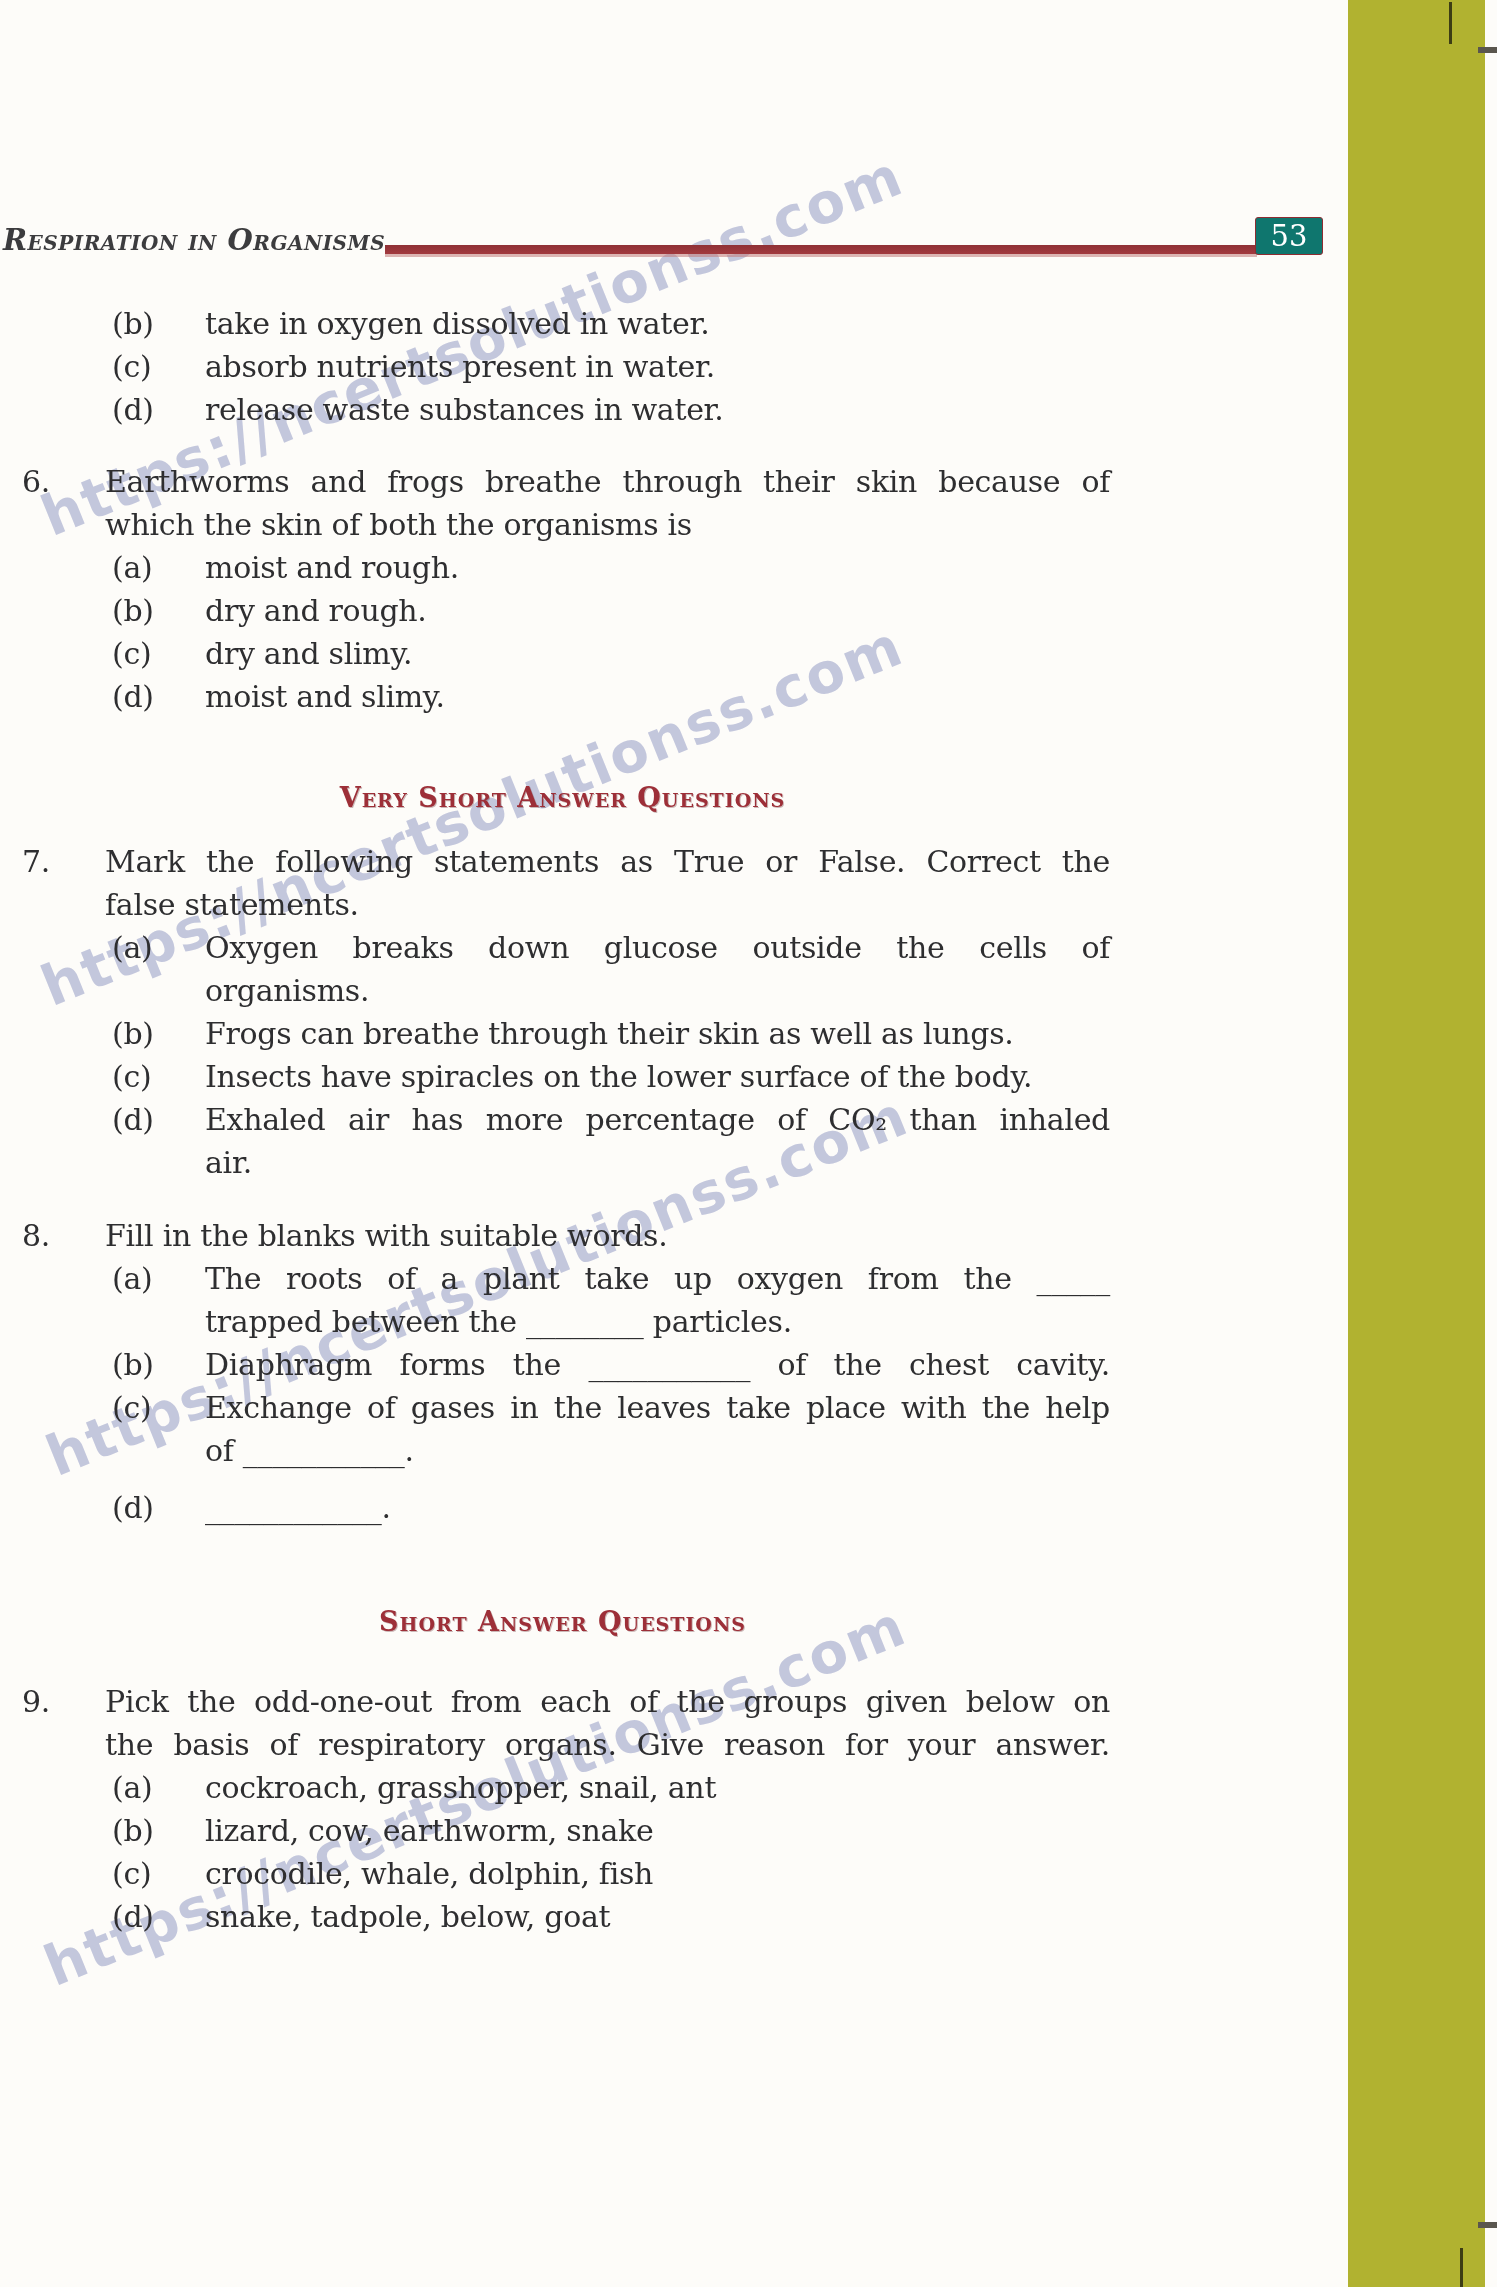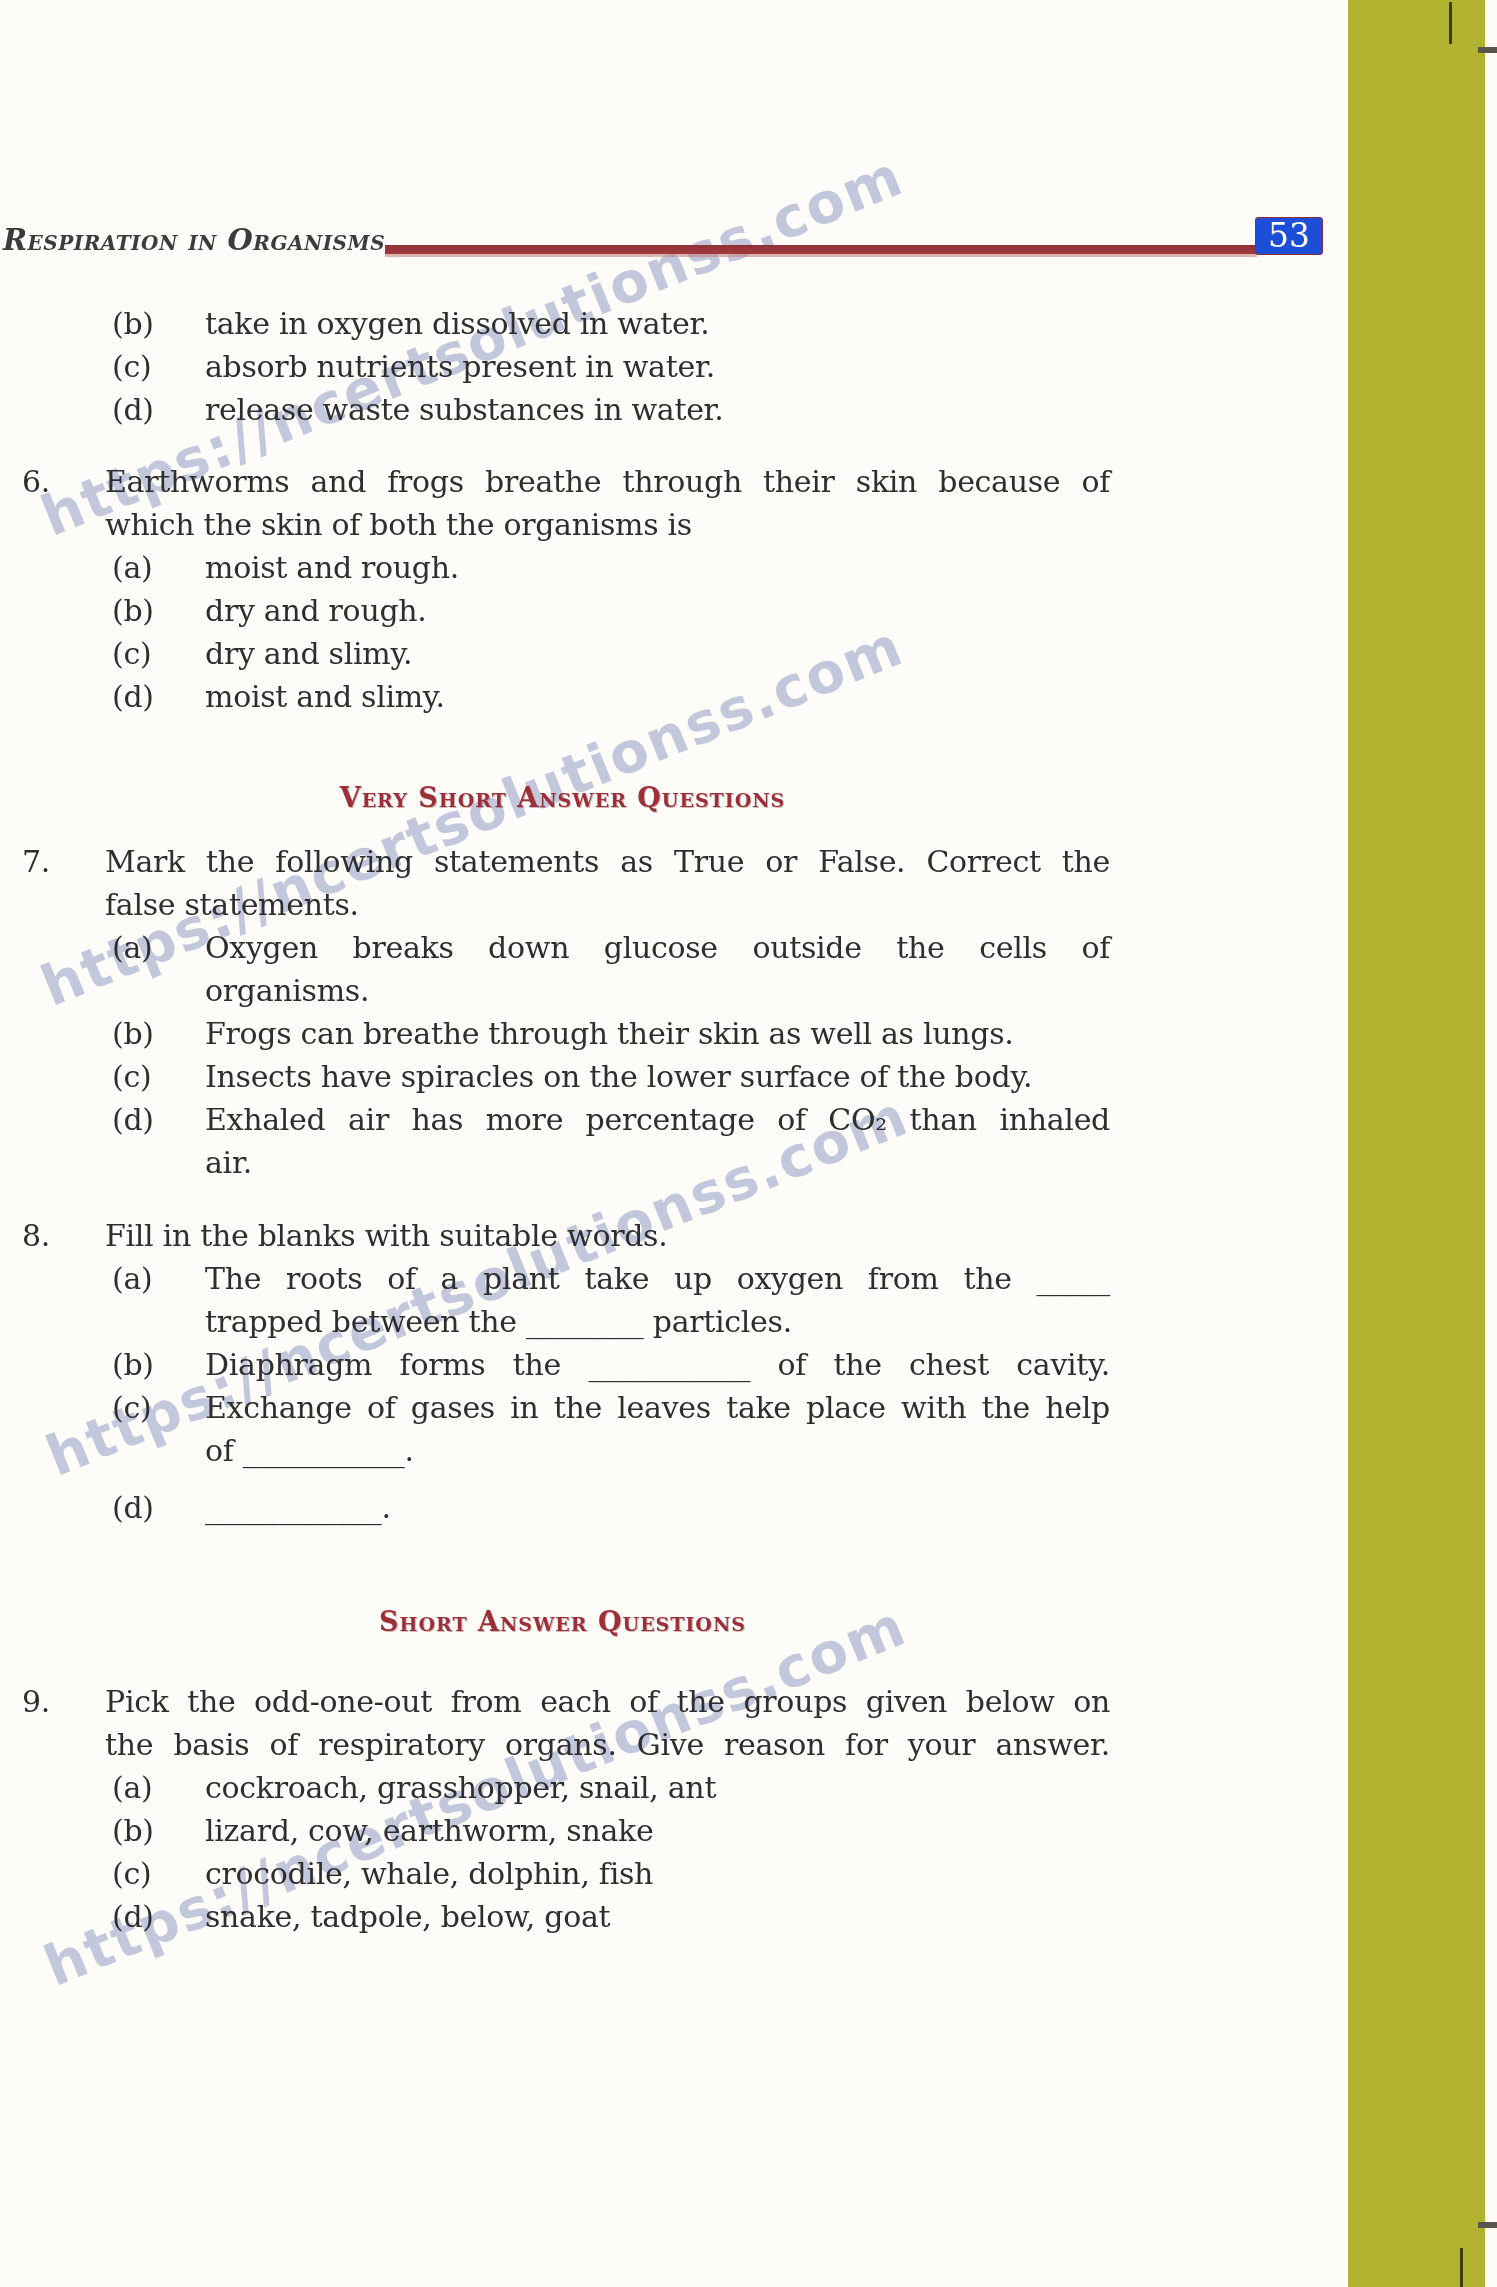--- a/index.html
+++ b/index.html
@@ -46,9 +46,9 @@
   }
   .page-badge{
     position:absolute;left:1255px;top:217px;width:68px;height:38px;z-index:3;
-    background:#1d4ed8;border:1px solid #8e2d32;border-radius:3px;
+    background:#0f766e;border:1px solid #8e2d32;border-radius:3px;
     box-sizing:border-box;
-    color:#fff;font-size:33px;line-height:36px;text-align:center;
+    color:#fff;font-size:29px;line-height:36px;text-align:center;
   }
   
   .q{position:absolute;left:0;width:1130px;z-index:2;font-size:30px;letter-spacing:-0.3px;}

